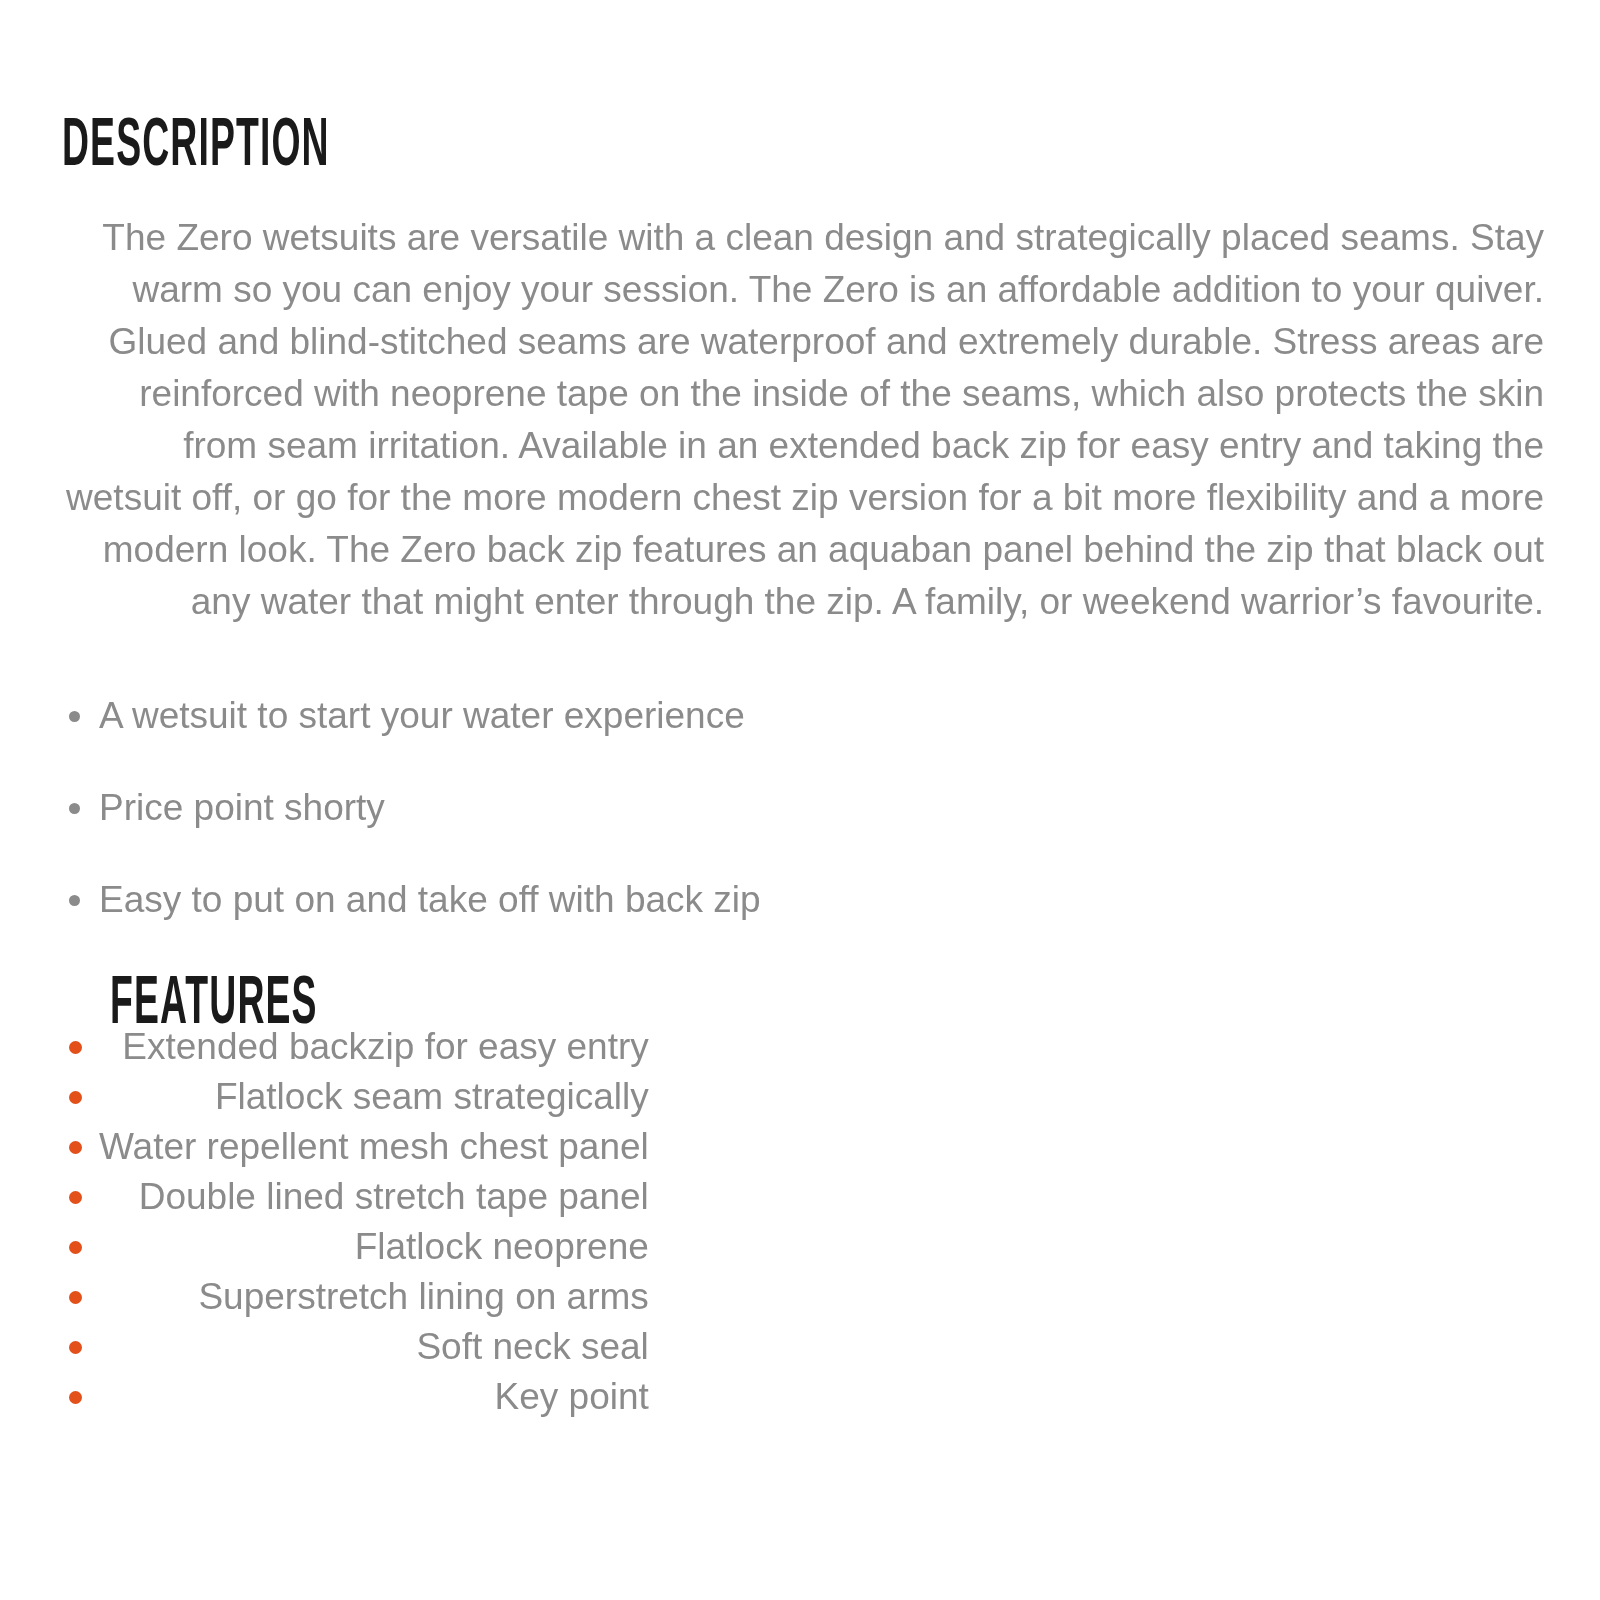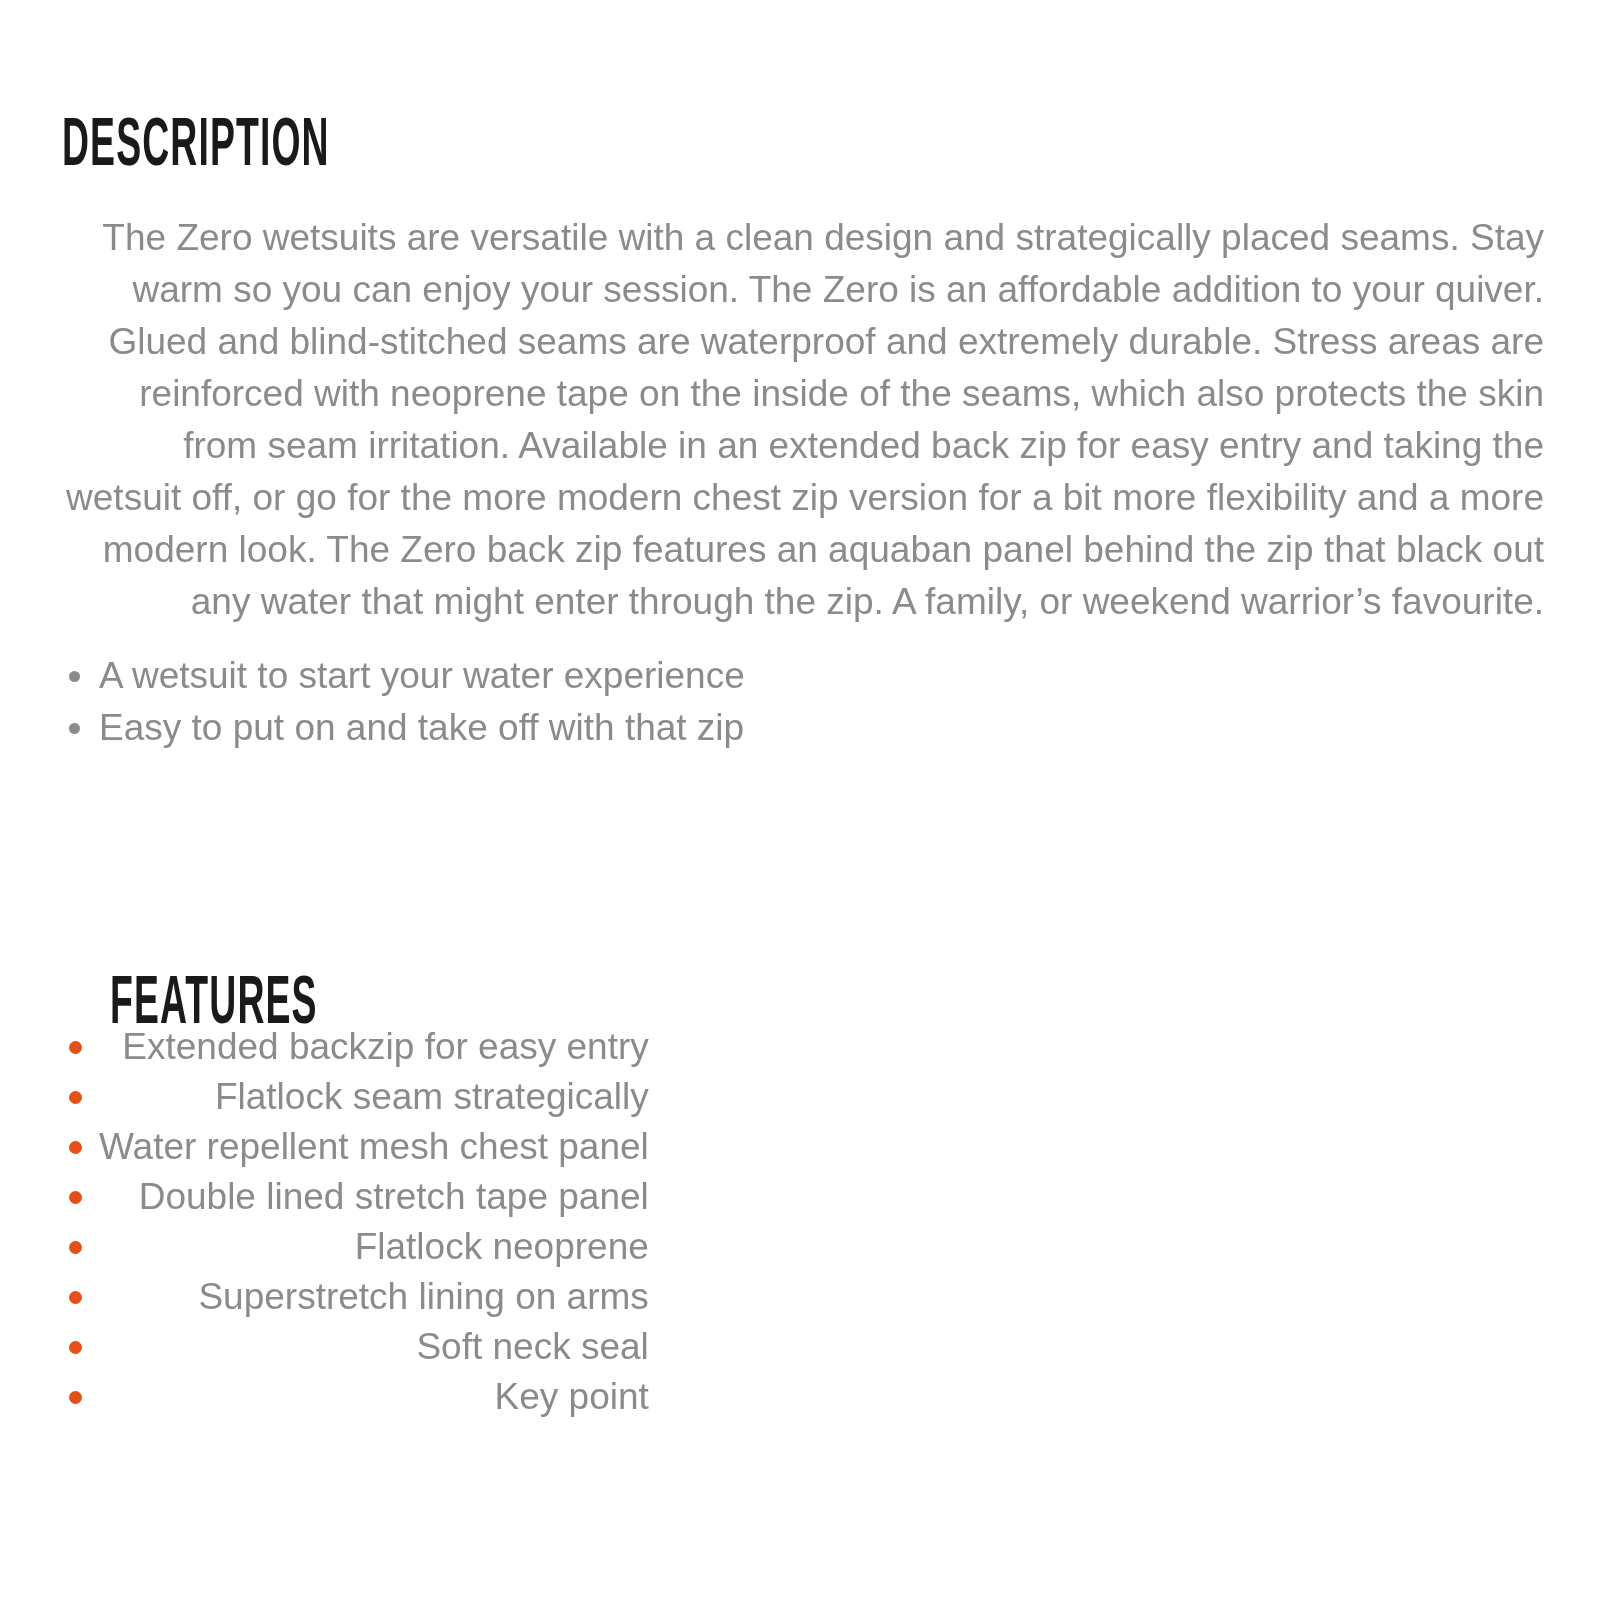--- a/index.html
+++ b/index.html
@@ -65,7 +65,7 @@
     border-radius: 50%;
   }
   #description-bullet-list { top: 650px; }
-  #description-bullet-list li { line-height: 52px; }
+  #description-bullet-list li { line-height: 52px; margin-top: 40px; }
   #description-bullet-list li::before {
     top: 21px; width: 11px; height: 11px;
     background: var(--desc-bullet);

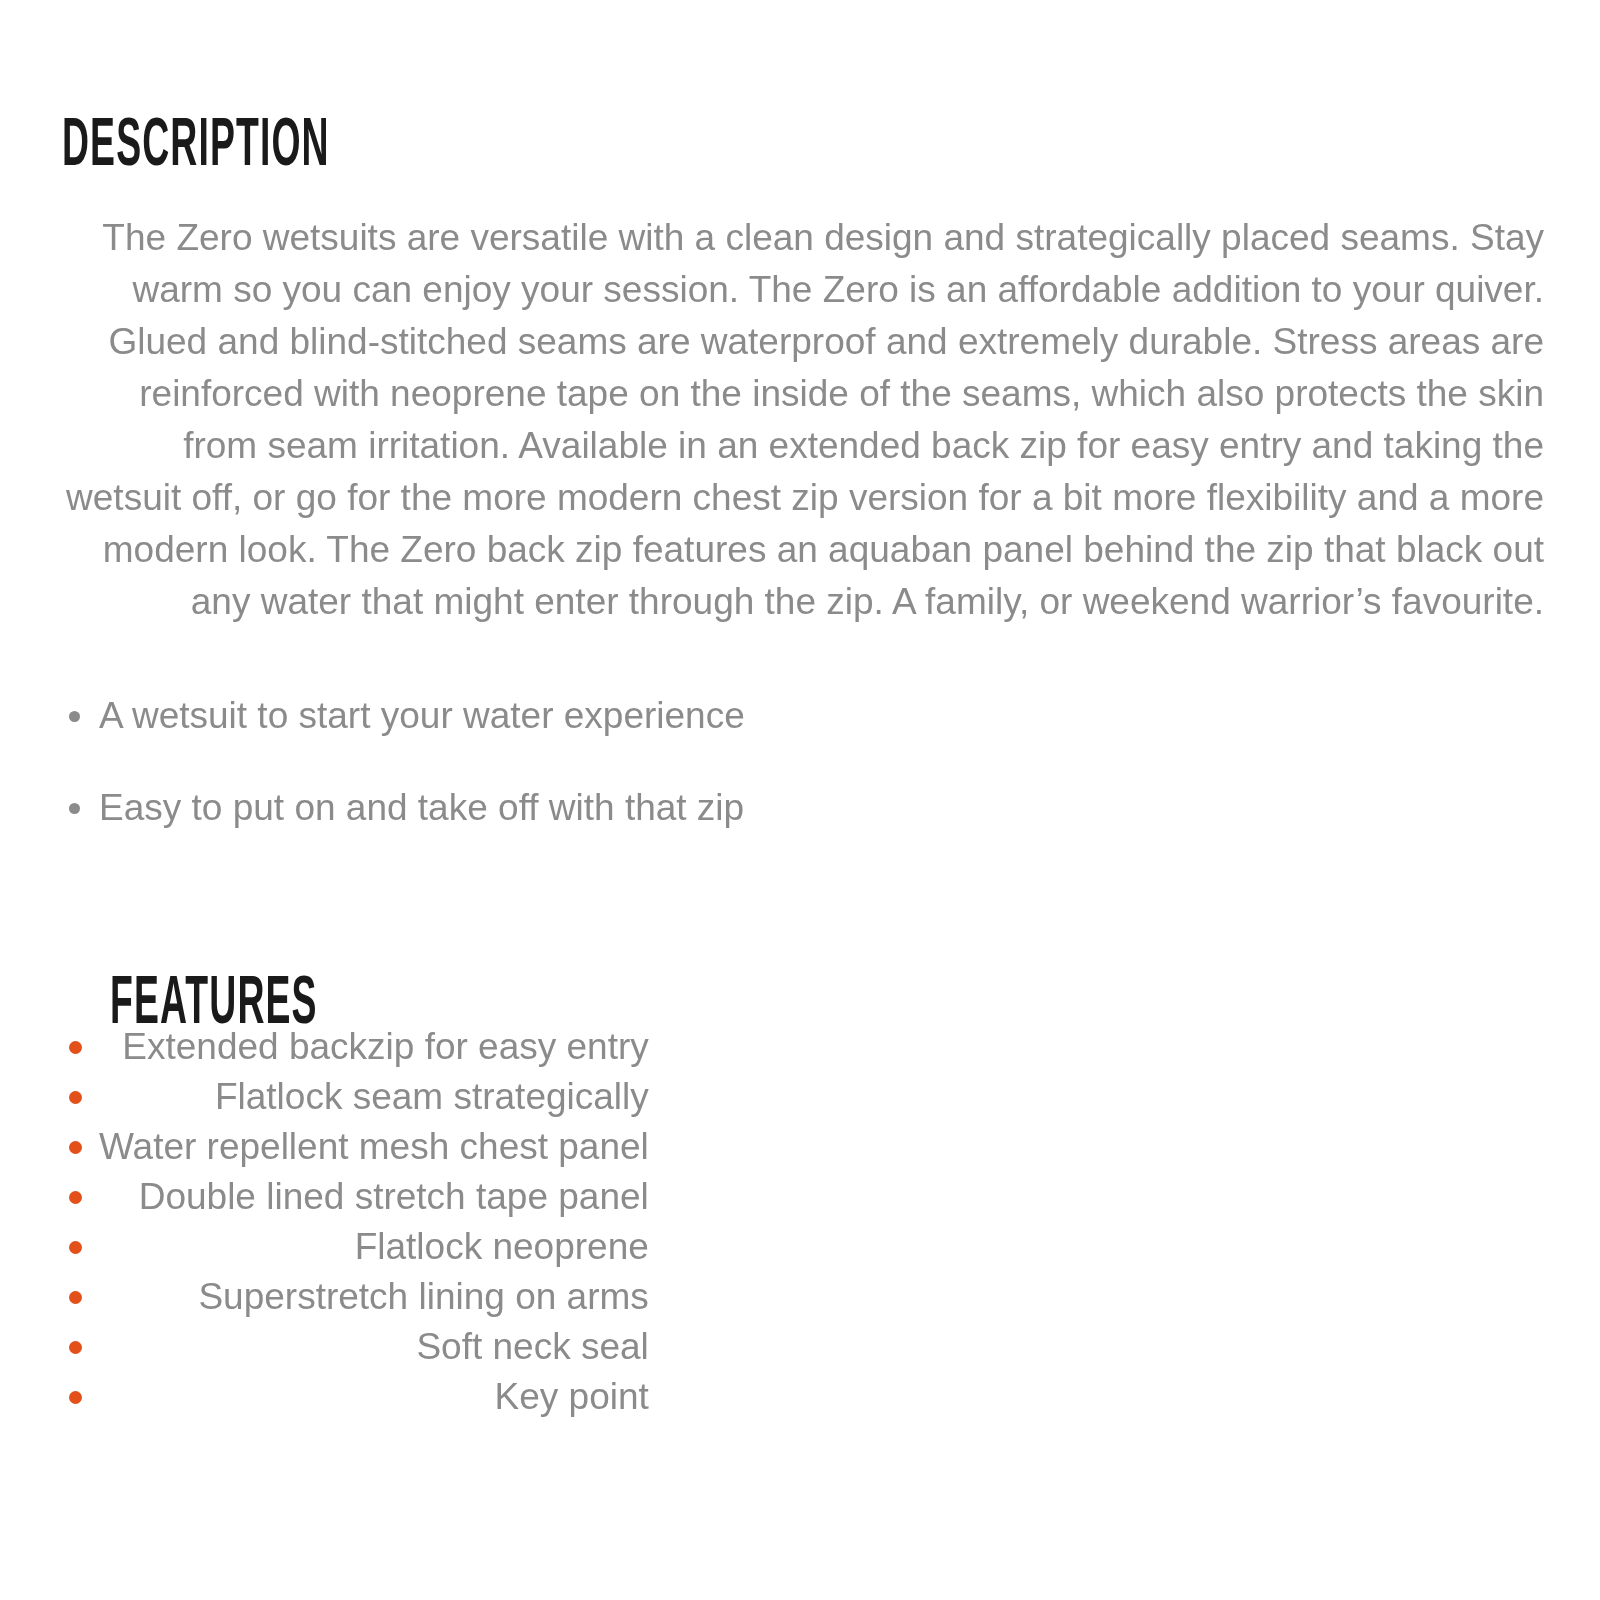--- a/index.html
+++ b/index.html
@@ -90,6 +90,7 @@
 
   <ul class="bullet-list" id="description-bullet-list">
     <li>A wetsuit to start your water experience</li>
+    <li>Price point shorty</li>
     <li>Easy to put on and take off with that zip</li>
   </ul>
 

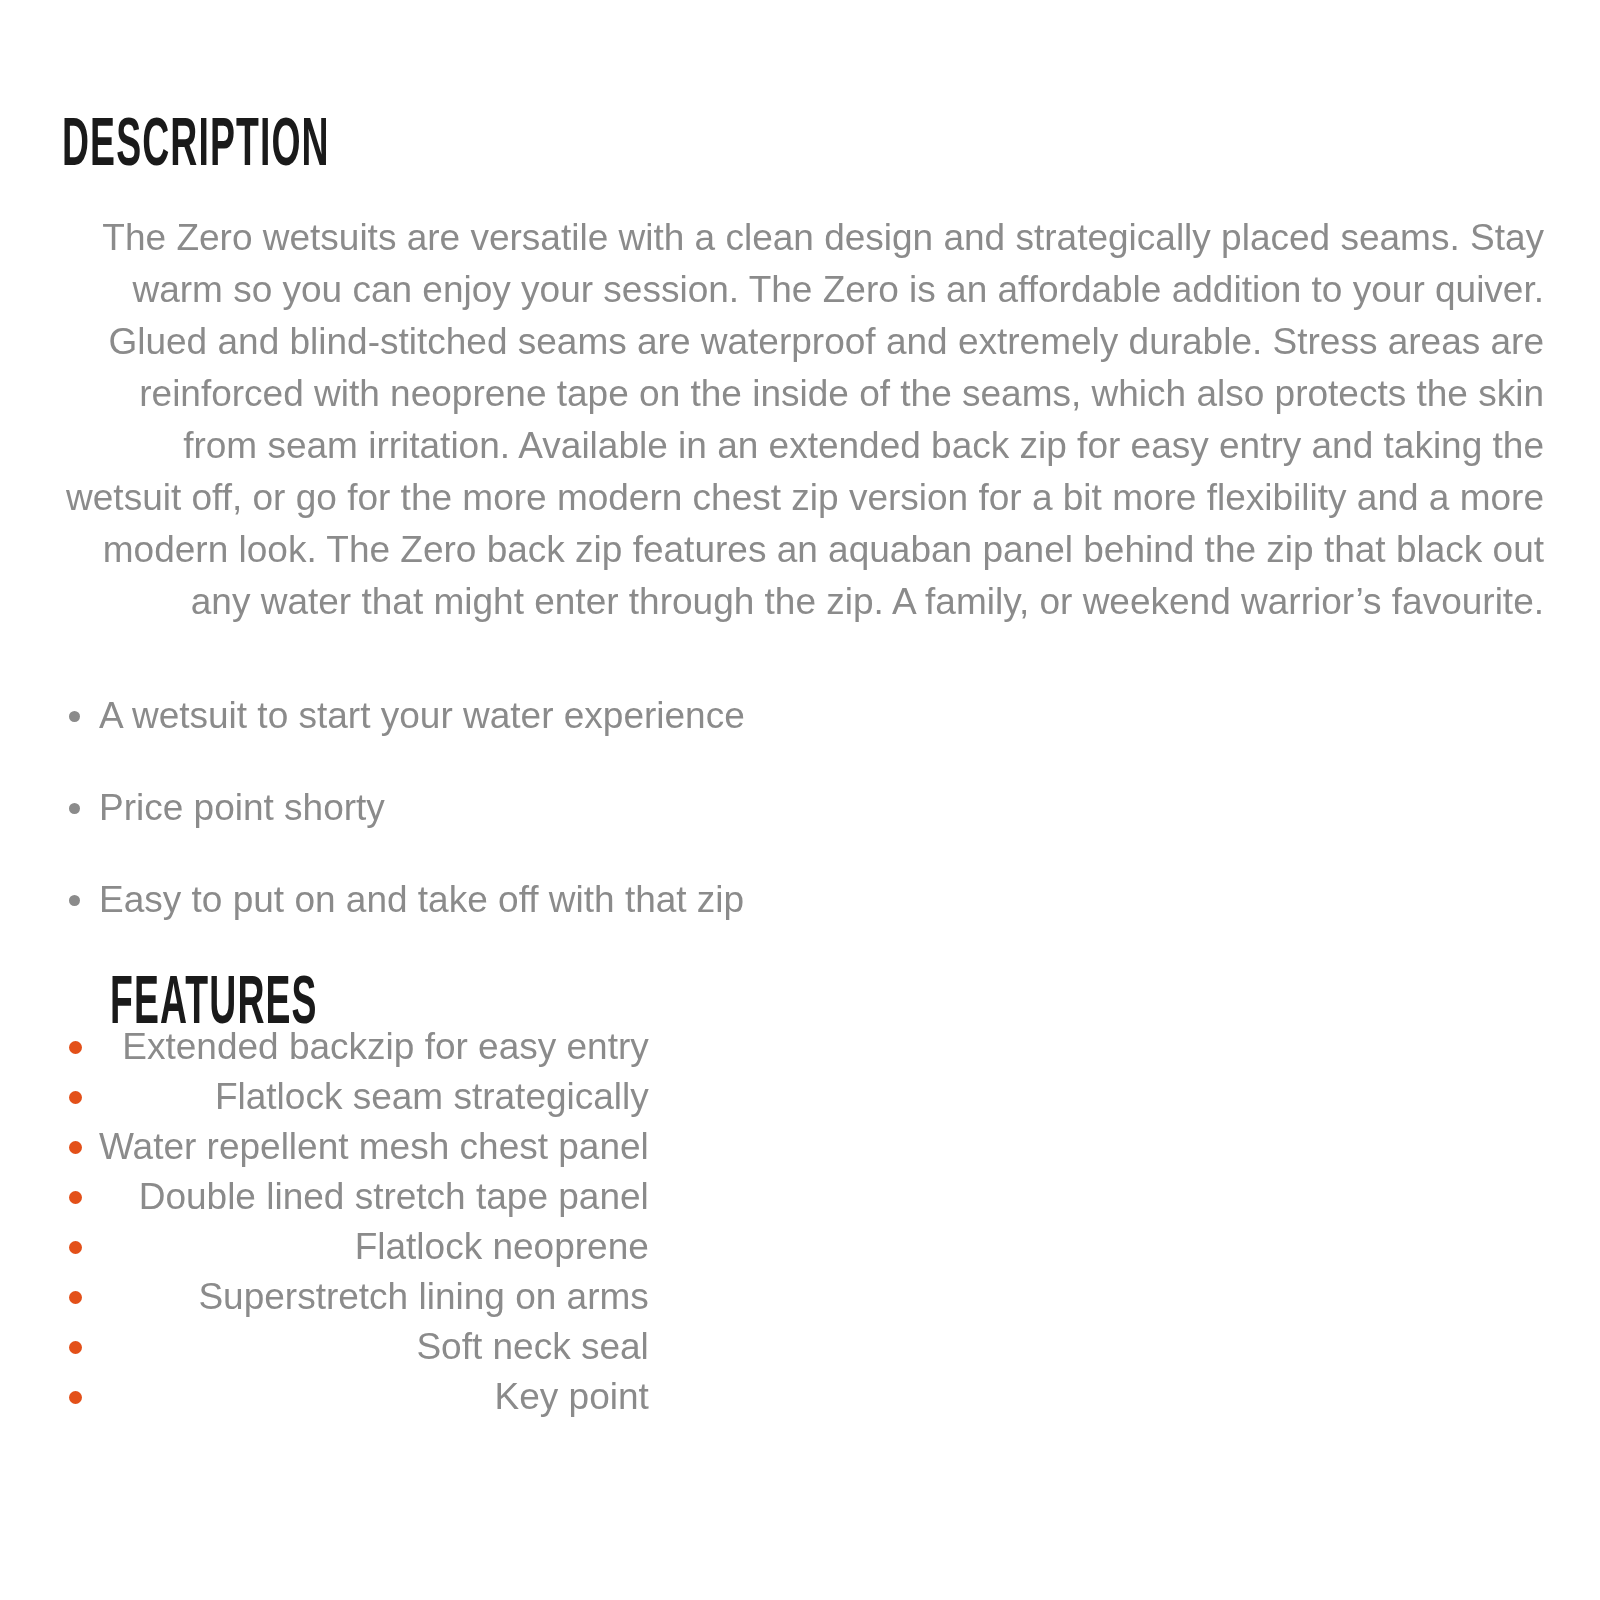--- a/index.html
+++ b/index.html
@@ -91,7 +91,7 @@
   <ul class="bullet-list" id="description-bullet-list">
     <li>A wetsuit to start your water experience</li>
     <li>Price point shorty</li>
-    <li>Easy to put on and take off with that zip</li>
+    <li>Easy to put on and take off with back zip</li>
   </ul>
 
   <h2 class="section-heading" id="features-heading">

